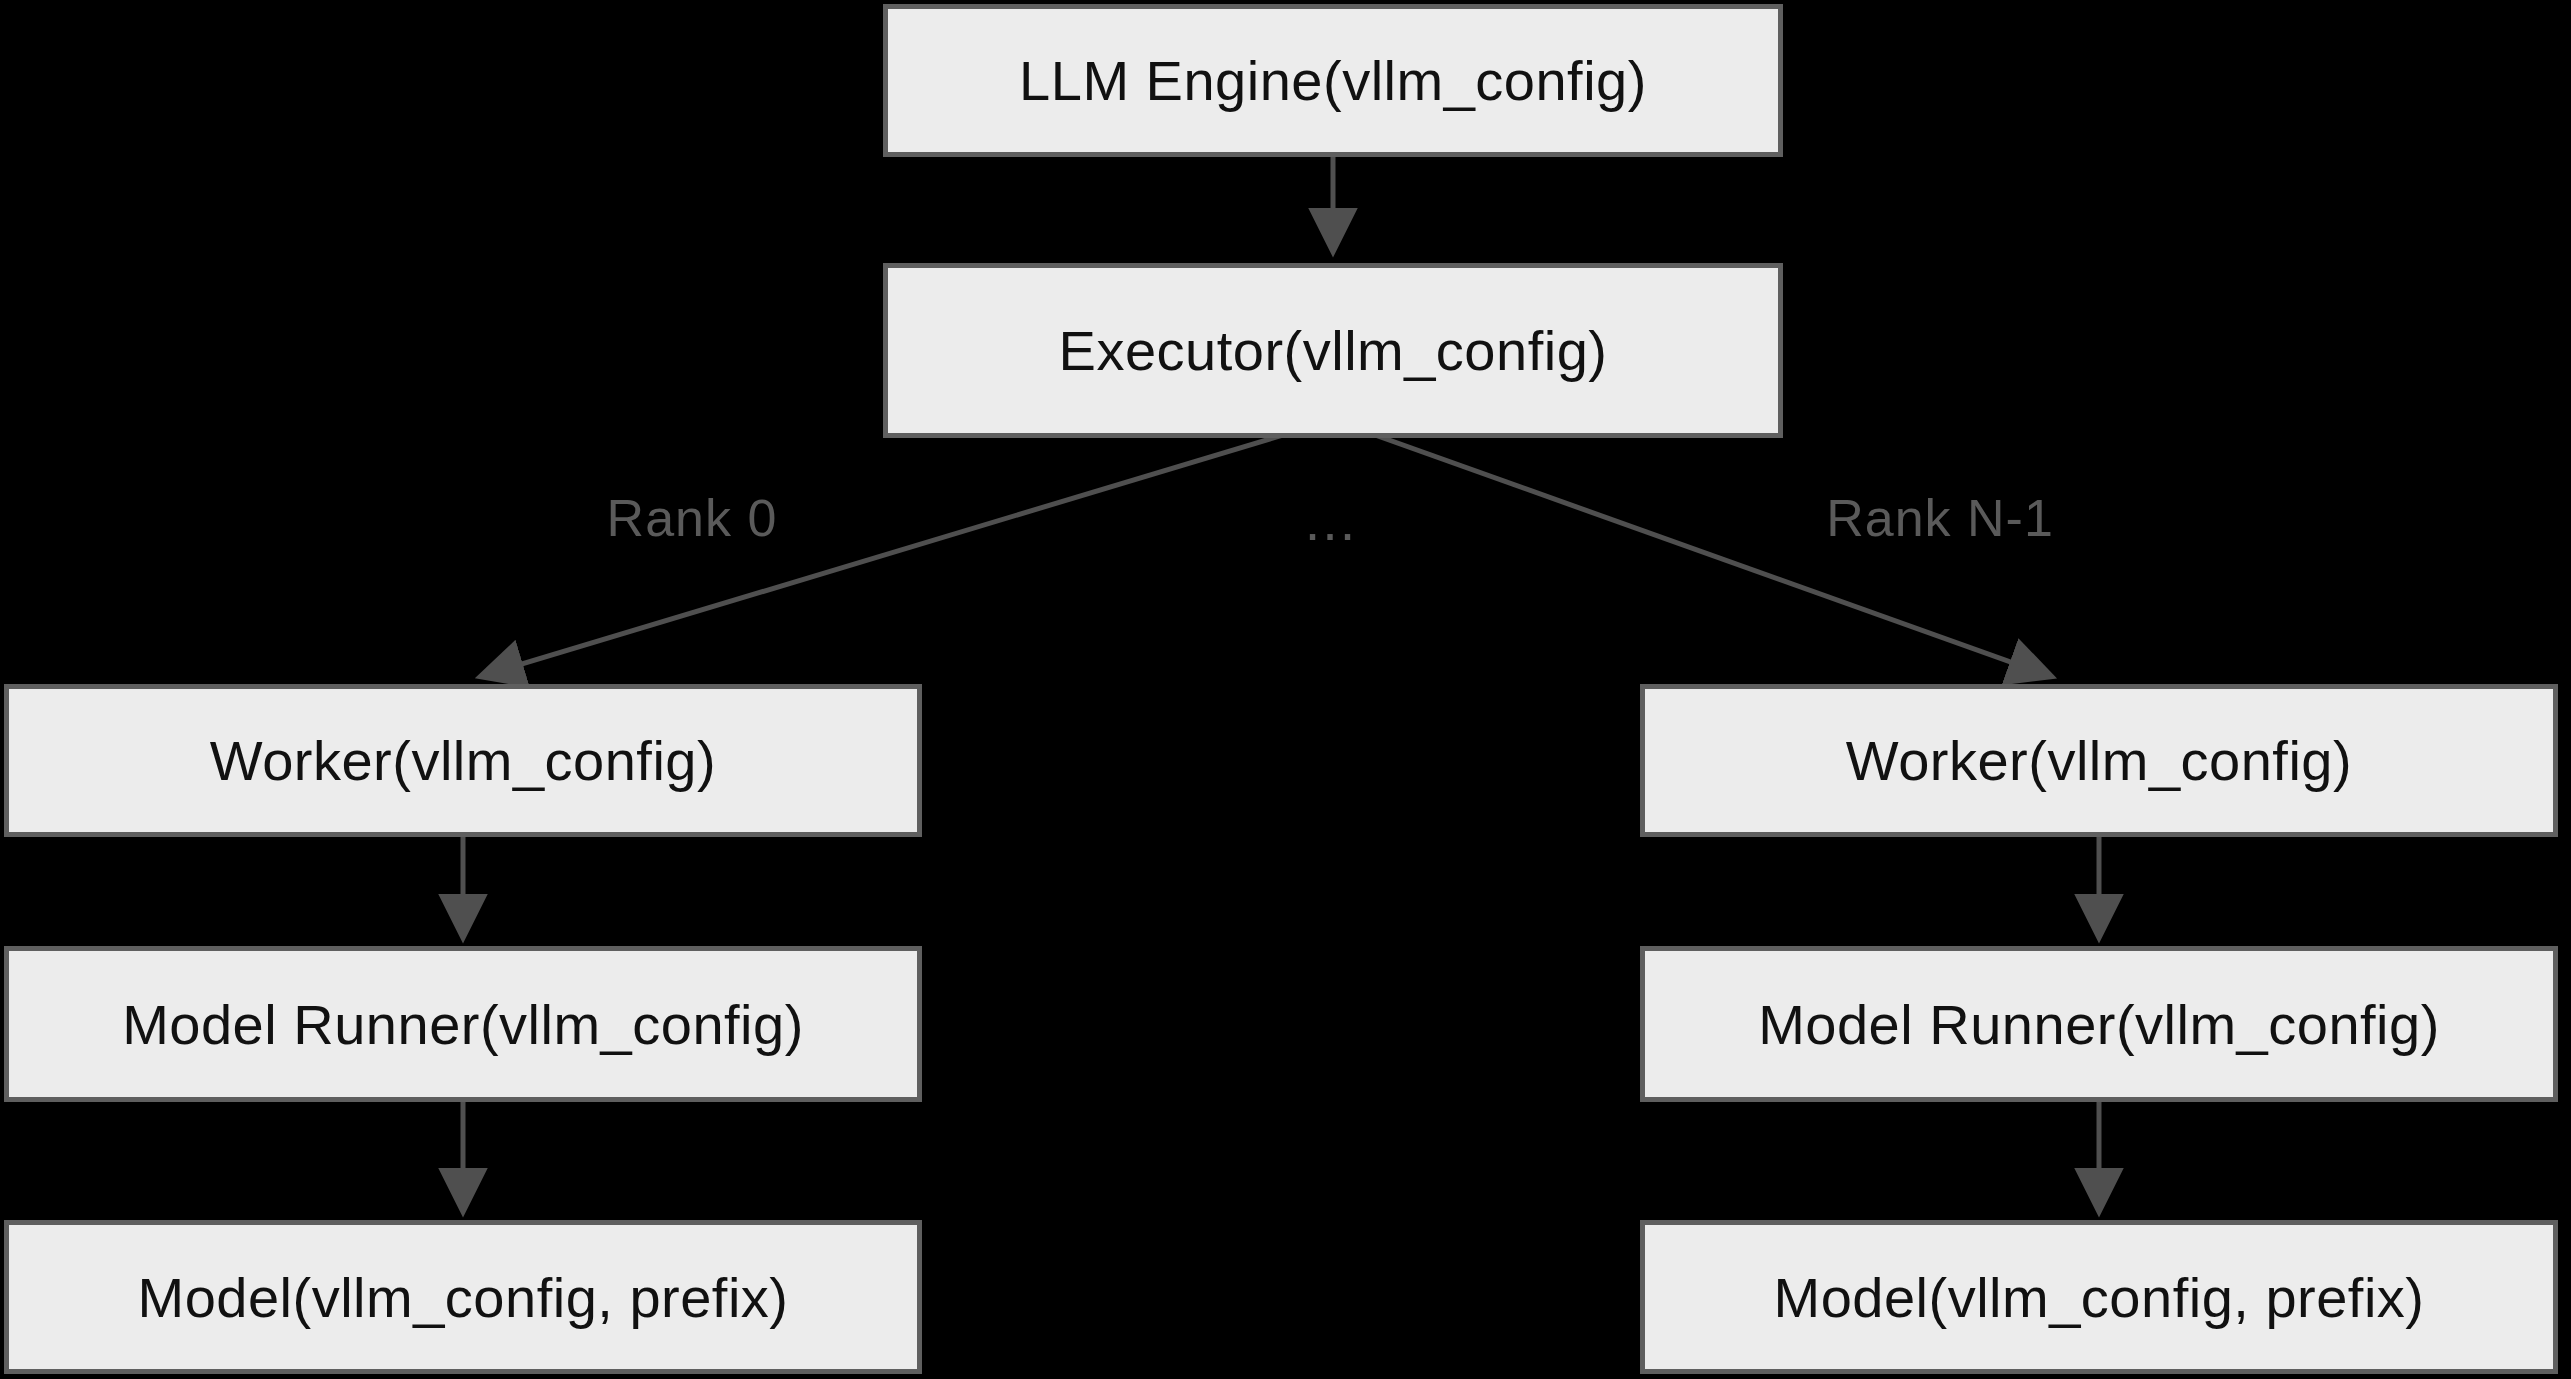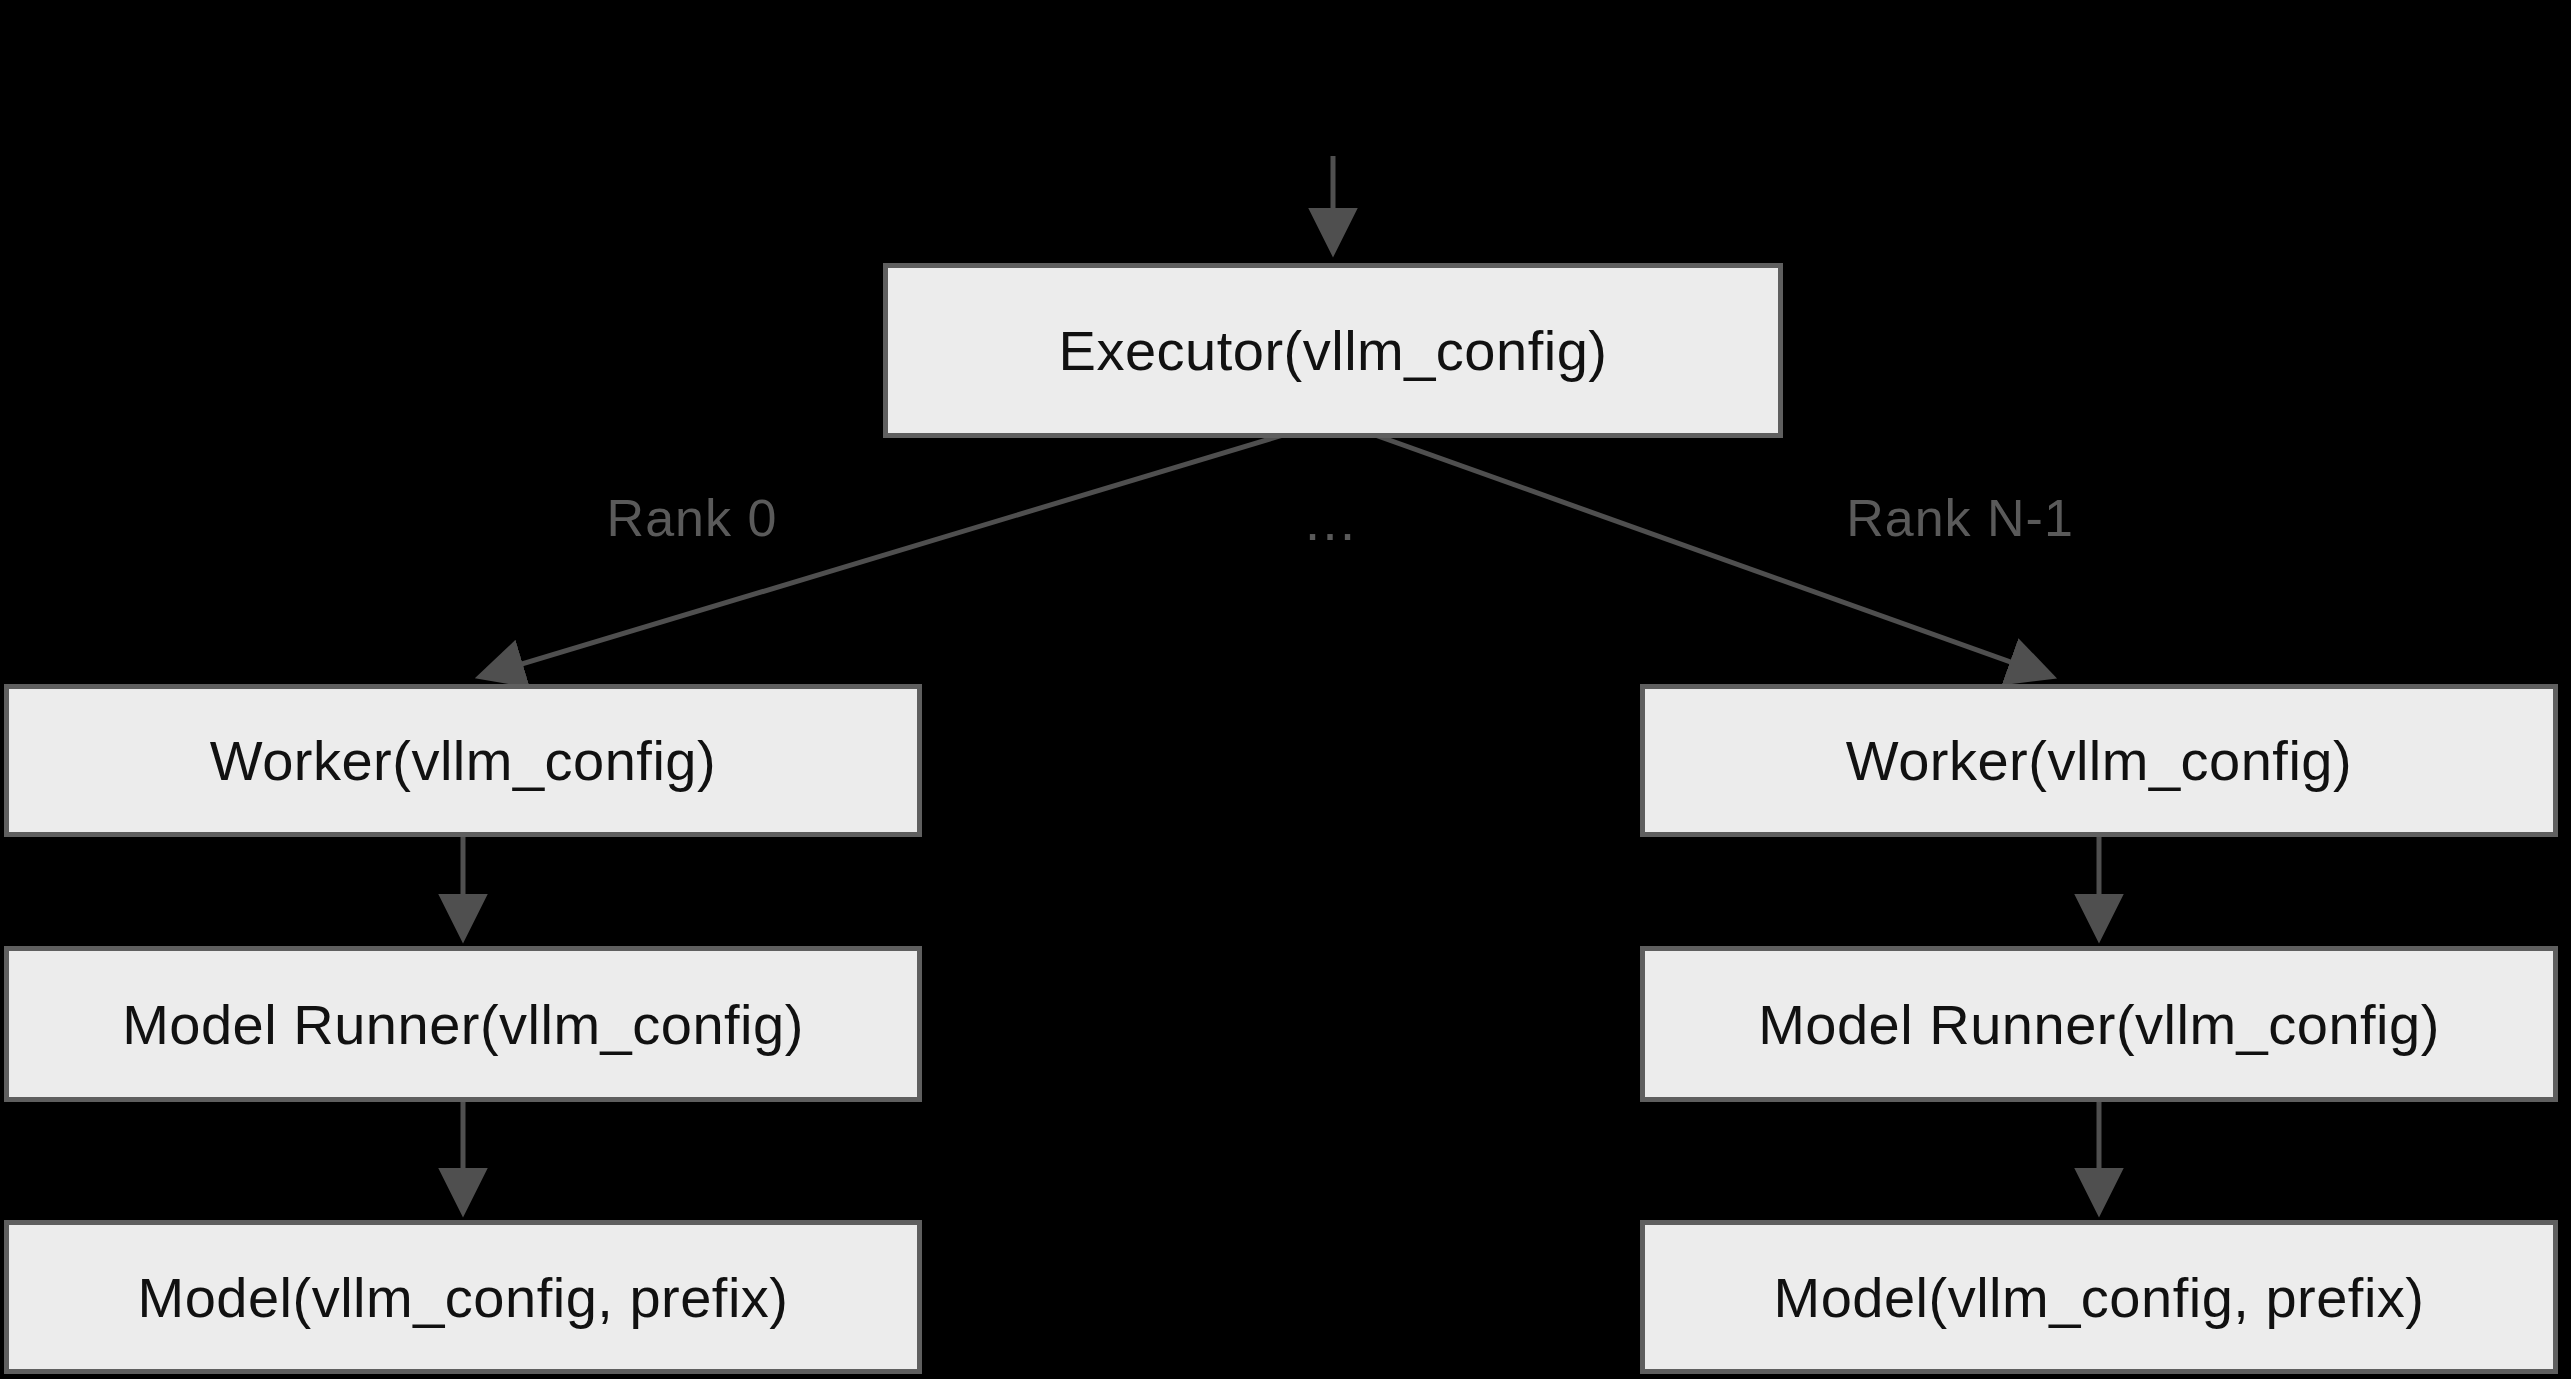--- a/index.html
+++ b/index.html
@@ -84,6 +84,9 @@
   <div class="edge-label ellipsis" style="left:1331px; top:520px;">...</div>
   <div class="edge-label" style="left:1940px; top:518px;margin-left:20px;">Rank N-1</div>
 
+  <div class="node" style="left:883px; top:4px; width:900px; height:153px;">
+    <span class="node-label">LLM Engine(vllm_config)</span>
+  </div>
 
   <div class="node" style="left:883px; top:263px; width:900px; height:175px;">
     <span class="node-label">Executor(vllm_config)</span>

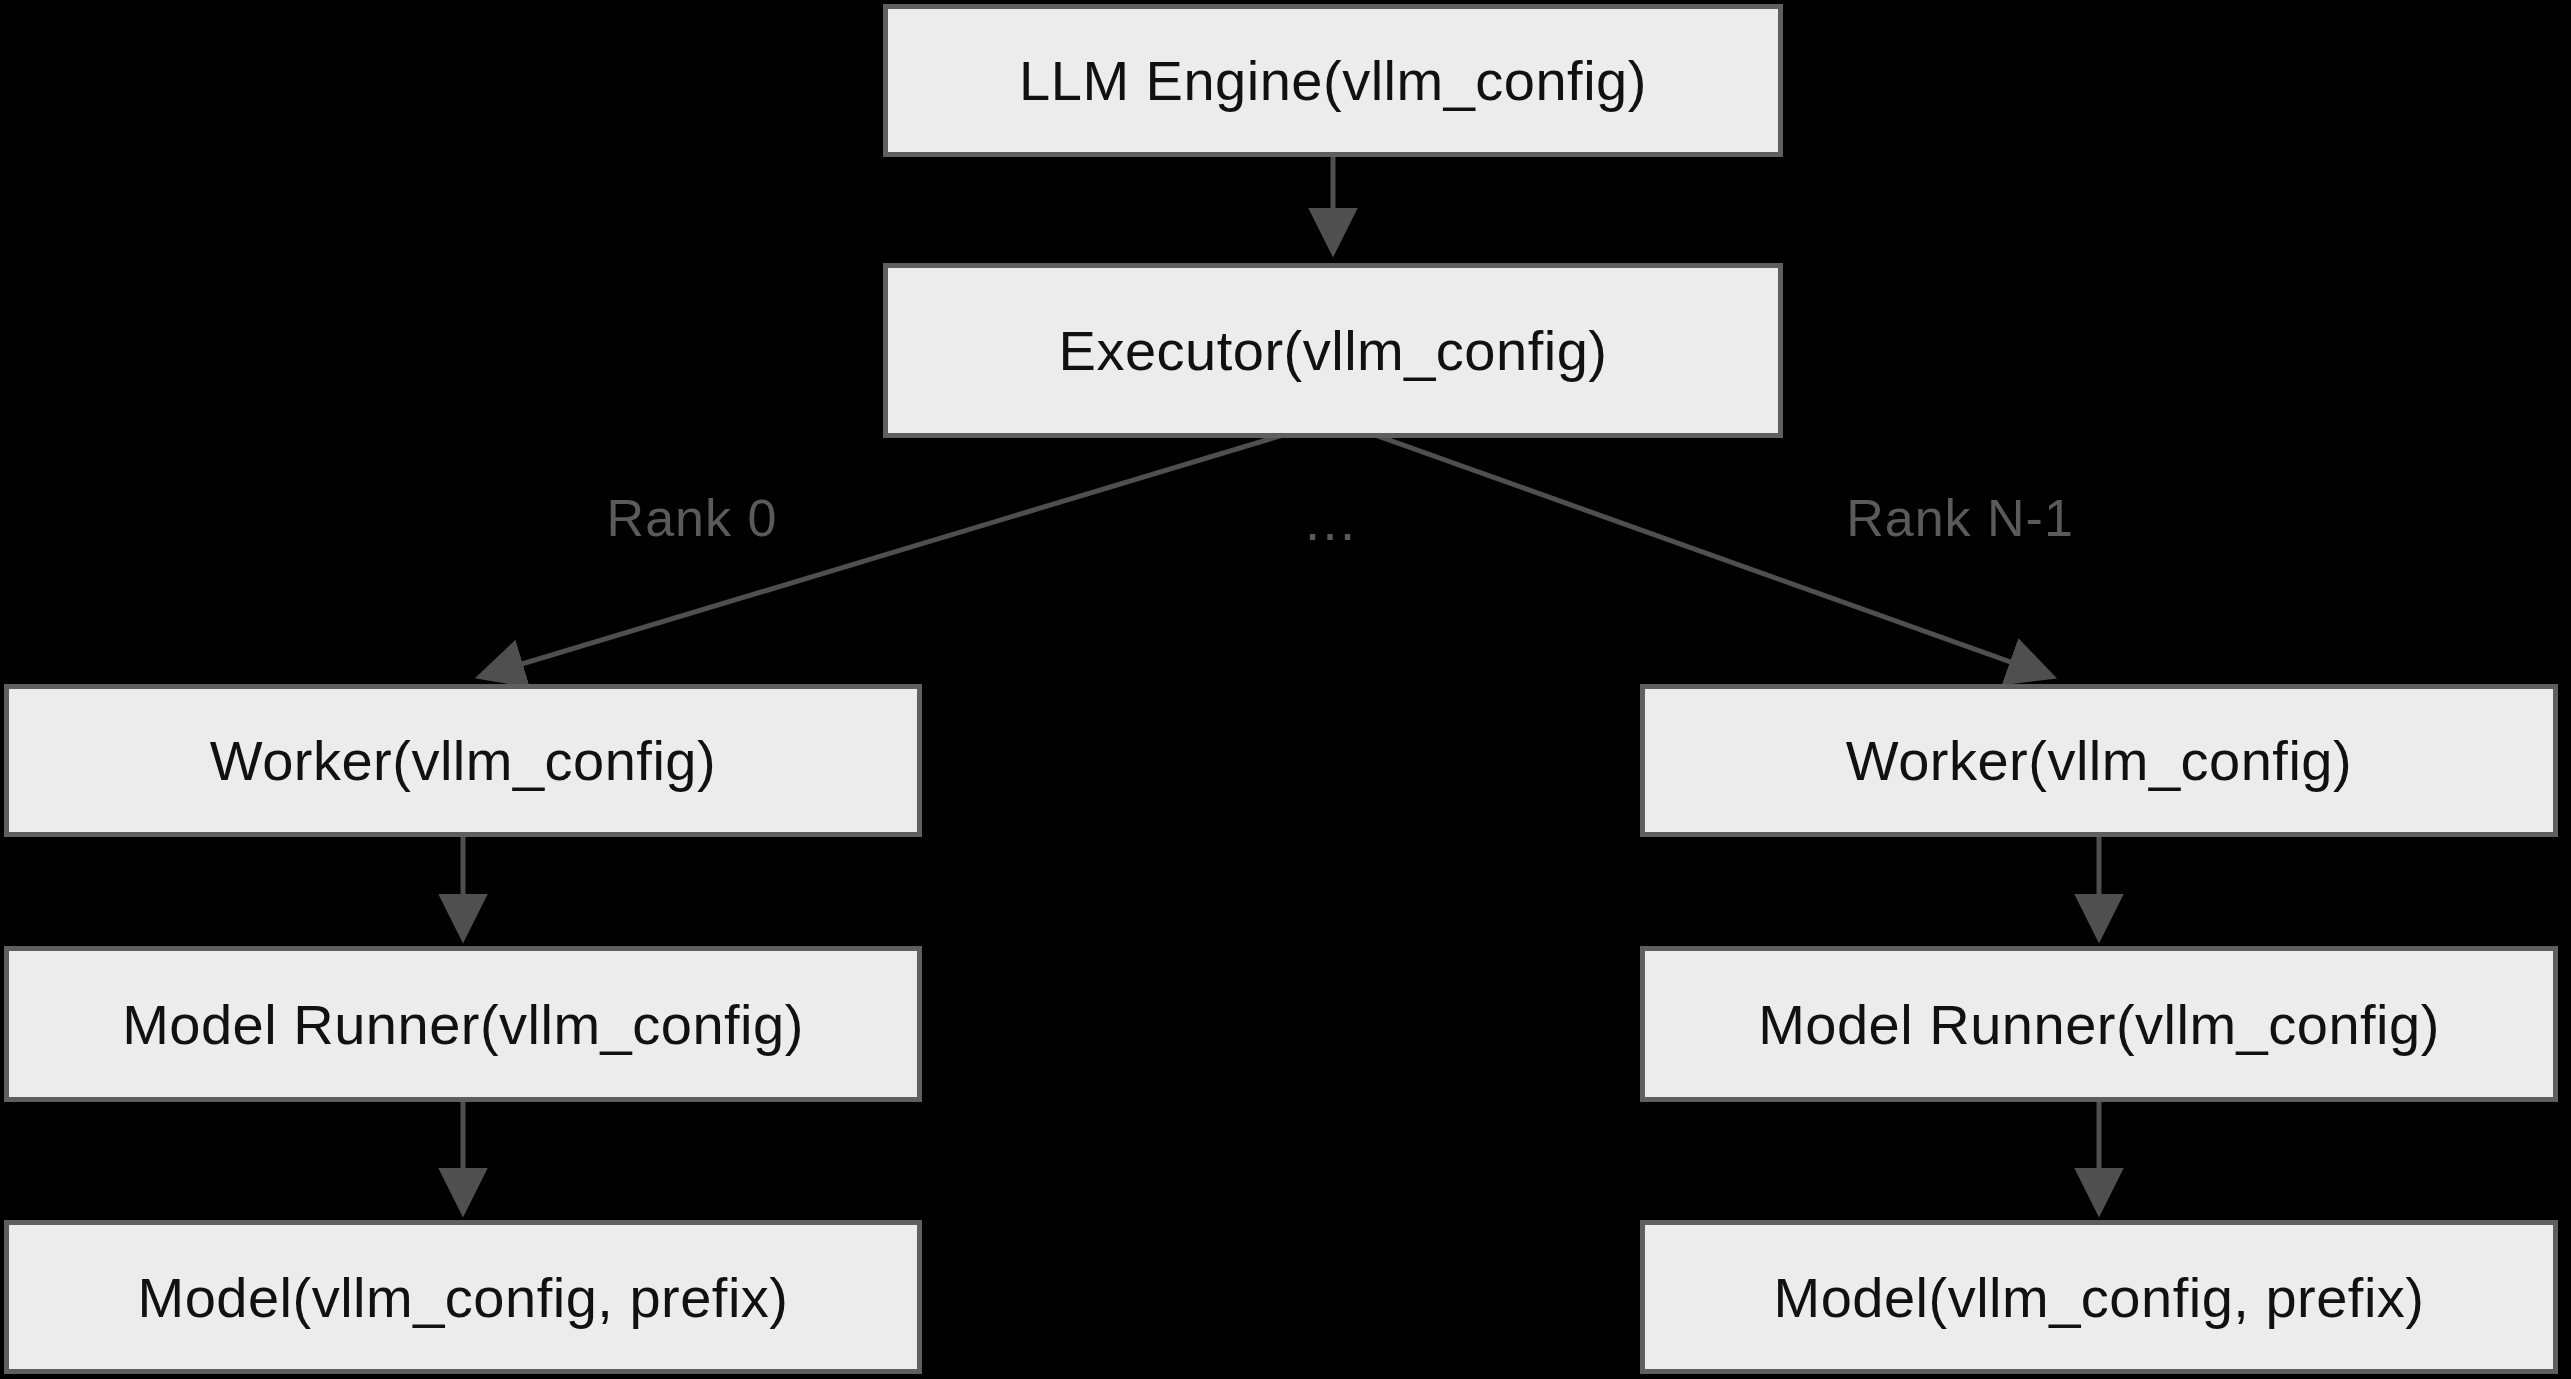--- a/index.html
+++ b/index.html
@@ -82,7 +82,7 @@
 
   <div class="edge-label" style="left:692px; top:518px;">Rank 0</div>
   <div class="edge-label ellipsis" style="left:1331px; top:520px;">...</div>
-  <div class="edge-label" style="left:1940px; top:518px;margin-left:20px;">Rank N-1</div>
+  <div class="edge-label" style="left:1940px; top:518px;">Rank N-1</div>
 
   <div class="node" style="left:883px; top:4px; width:900px; height:153px;">
     <span class="node-label">LLM Engine(vllm_config)</span>

